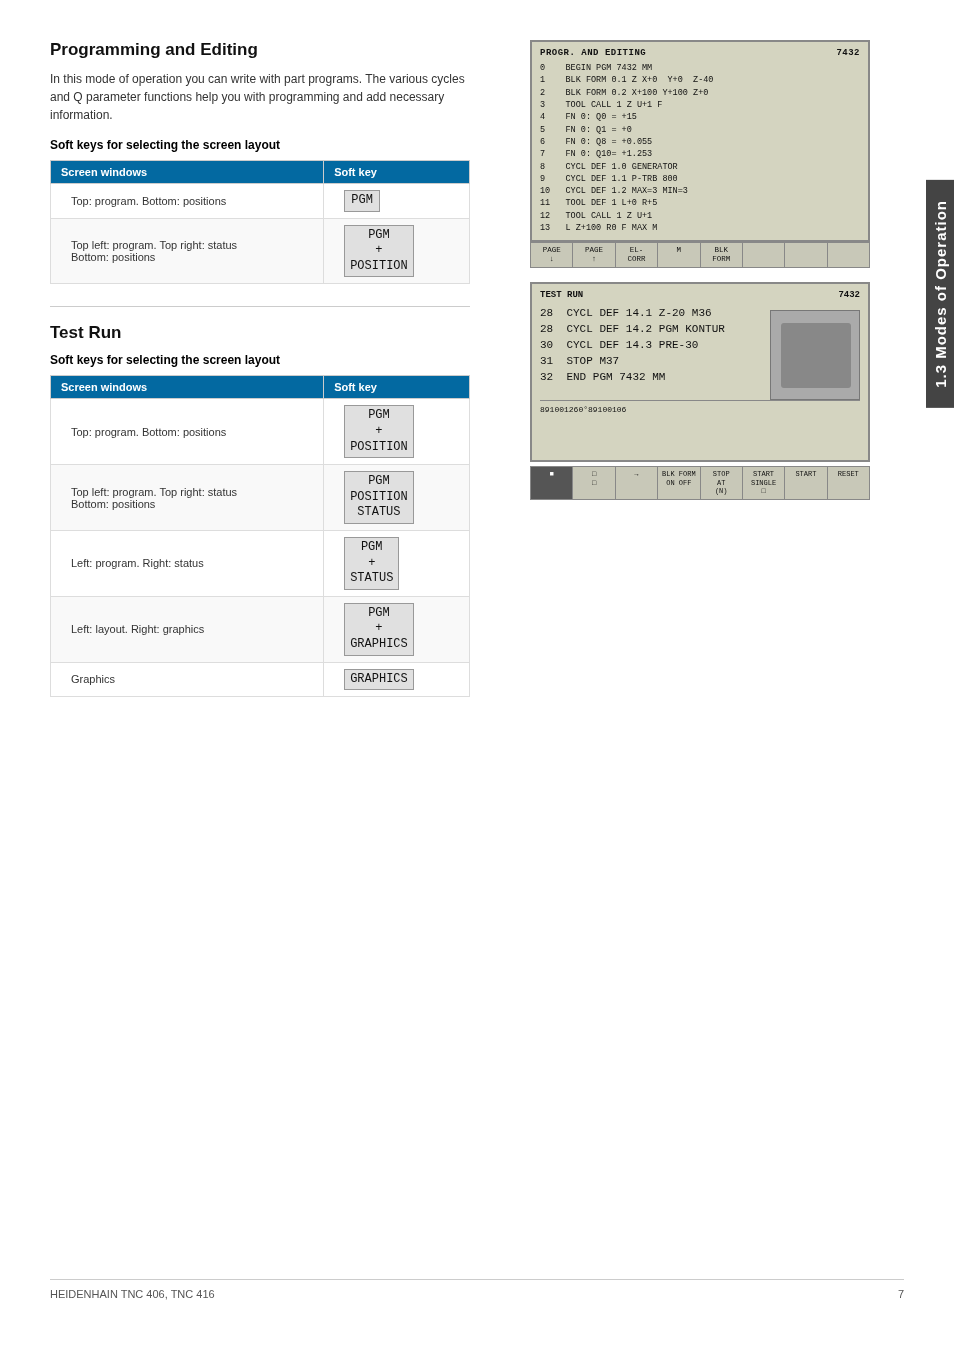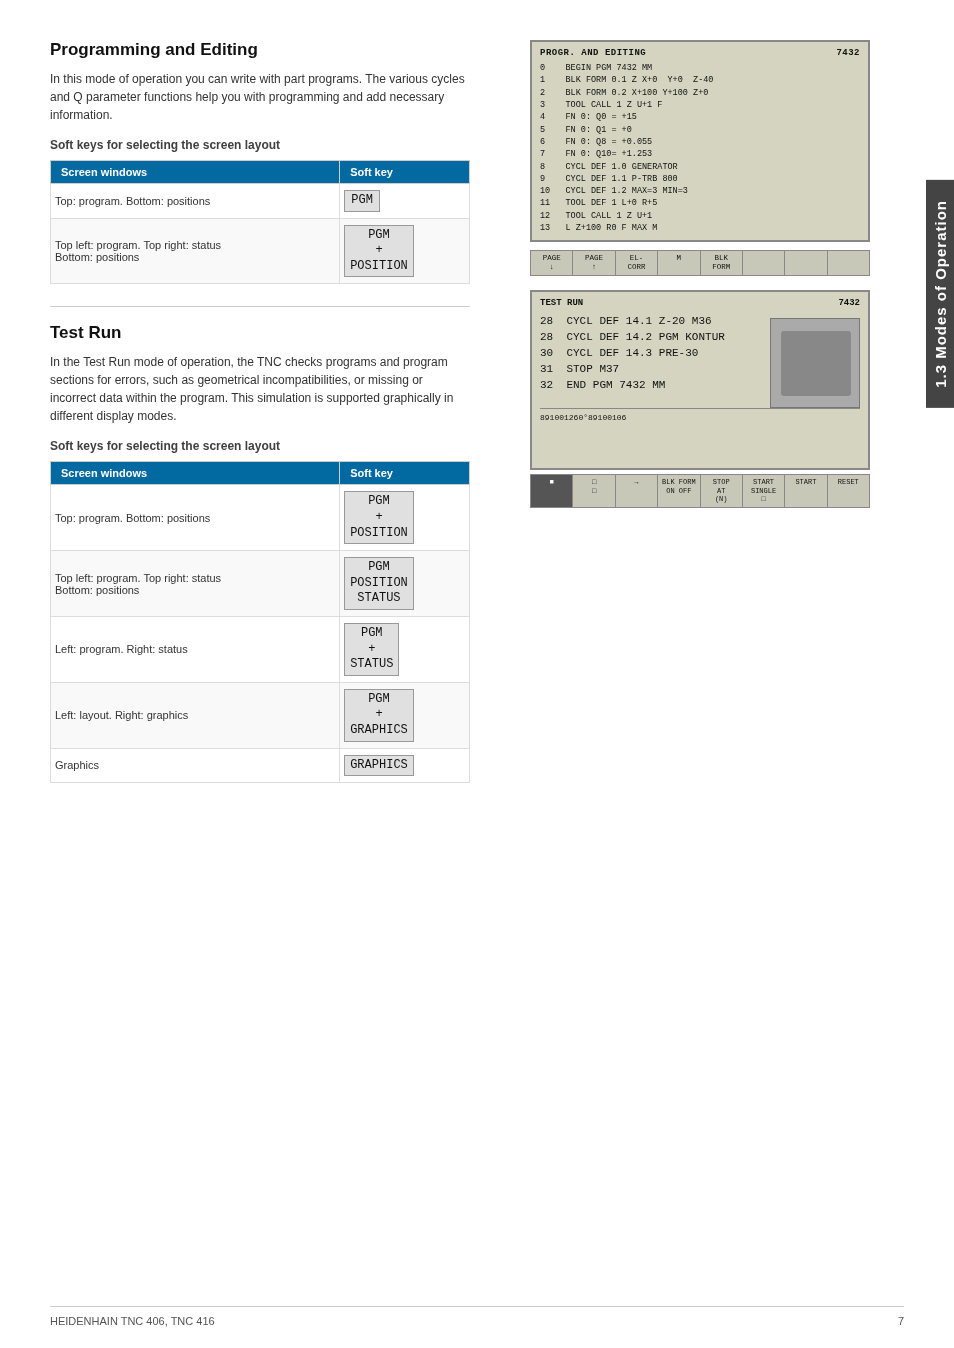--- a/index.html
+++ b/index.html
@@ -123,7 +123,6 @@
       font-size: 9px;
       color: #111;
       padding: 6px 8px;
-      margin-bottom: 8px;
       width: 340px;
     }
 

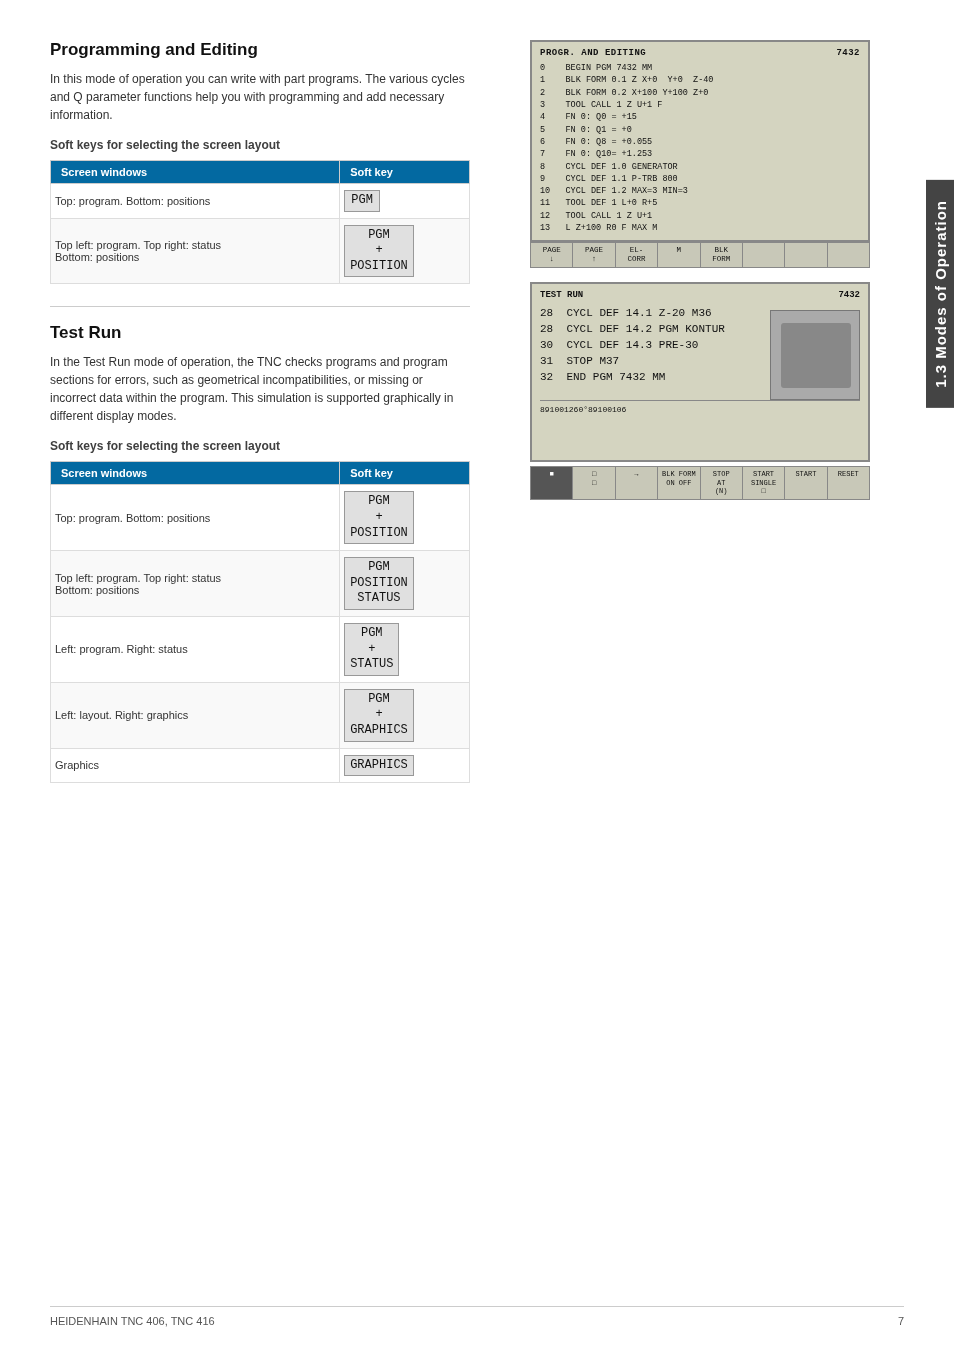--- a/index.html
+++ b/index.html
@@ -70,7 +70,7 @@
       font-size: 12px;
       font-weight: bold;
       margin-bottom: 8px;
-      color: #404040;
+      color: #000000;
     }
 
     

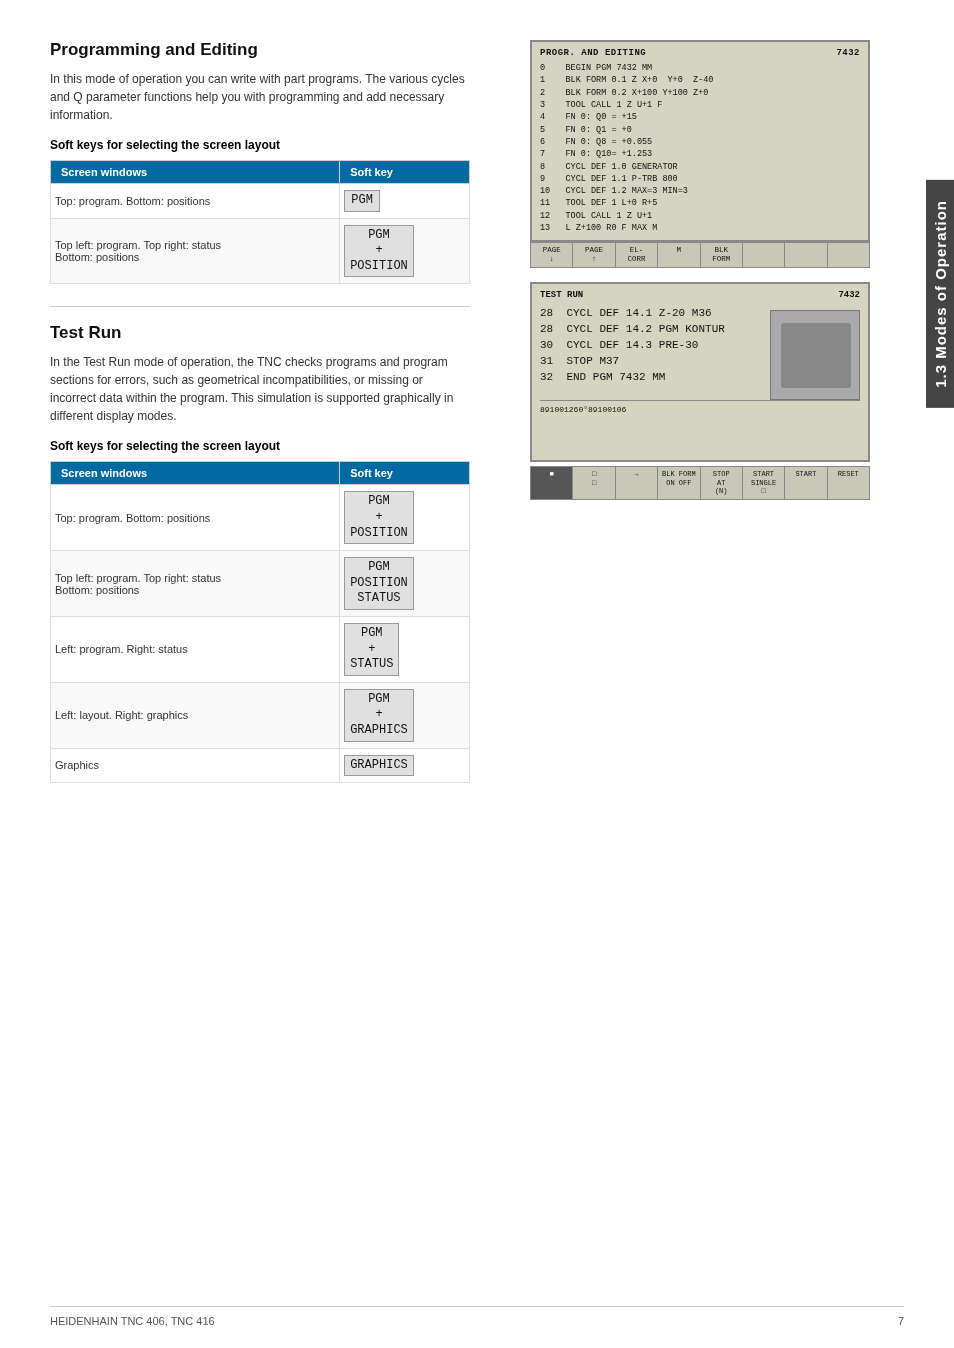--- a/index.html
+++ b/index.html
@@ -92,7 +92,7 @@
 
     .screen-table td {
       font-size: 11px;
-      padding: 6px 4px;
+      padding: 6px 20px;
       border: 1px solid #ddd;
       vertical-align: middle;
       color: #333;

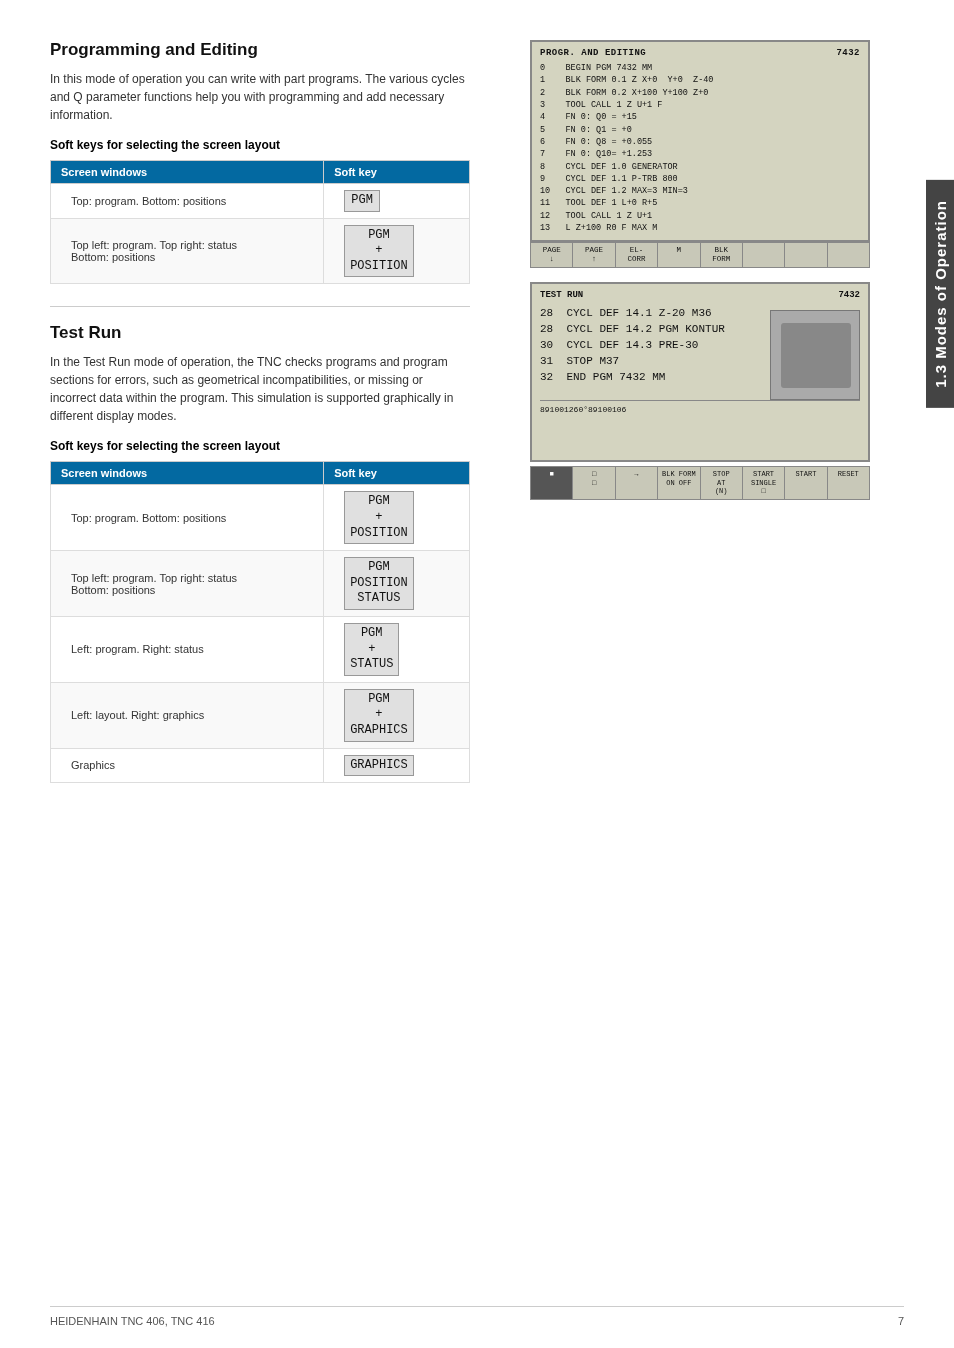--- a/index.html
+++ b/index.html
@@ -275,7 +275,6 @@
 
     <h2 class="section-title">Test Run</h2>
 
-    <p class="section-body">In the Test Run mode of operation, the TNC checks programs and program sections for errors, such as geometrical incompatibilities, or missing or incorrect data within the program. This simulation is supported graphically in different display modes.</p>
 
     <p class="subsection-title">Soft keys for selecting the screen layout</p>
 

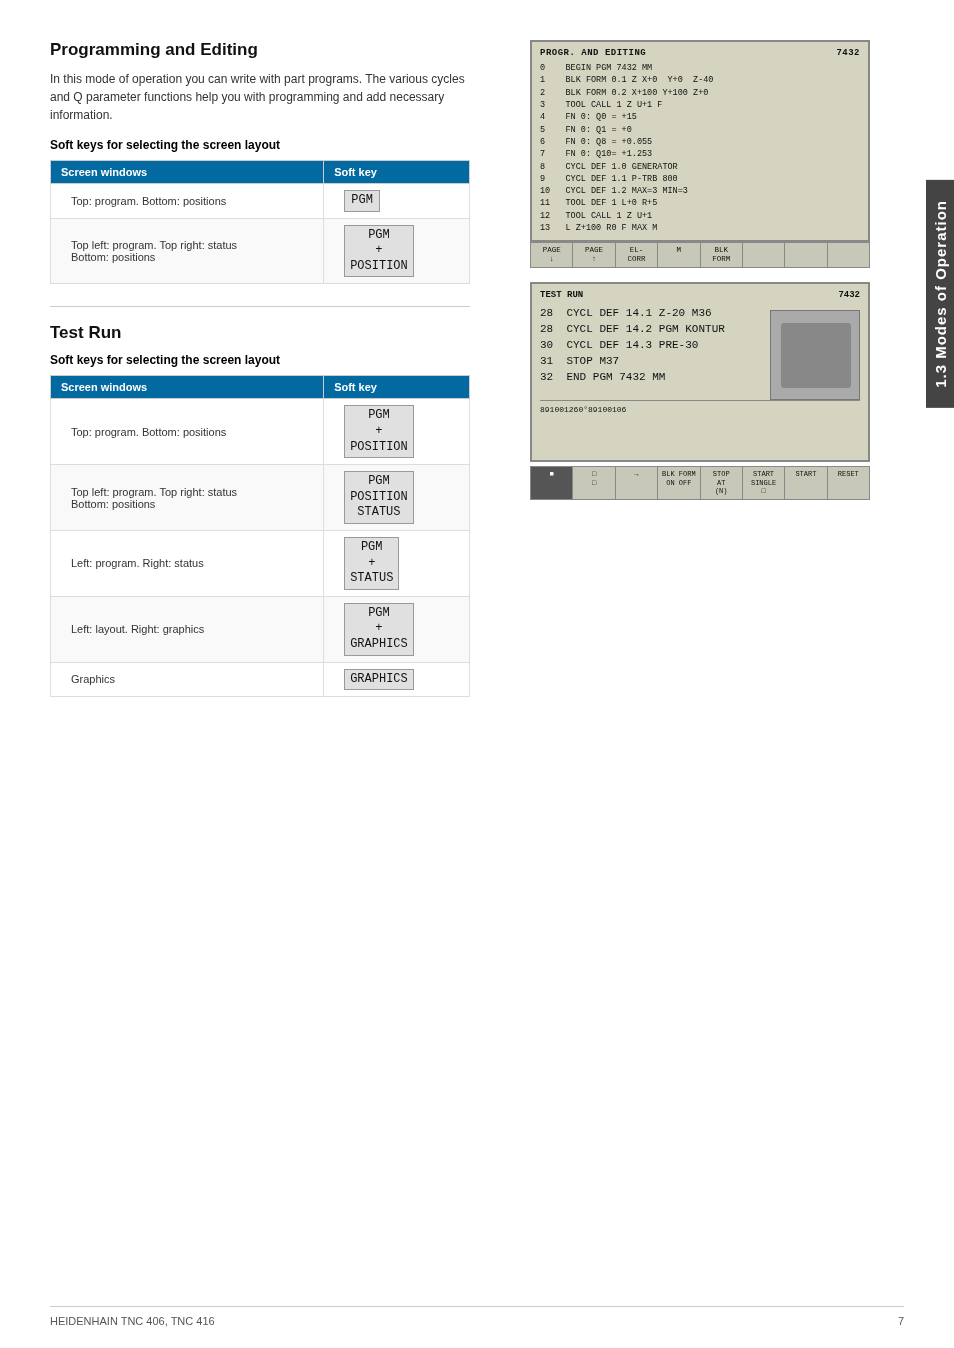--- a/index.html
+++ b/index.html
@@ -216,7 +216,7 @@
     
     .page-footer {
       position: absolute;
-      bottom: 21px;
+      bottom: 48px;
       left: 50px;
       right: 50px;
       display: flex;

